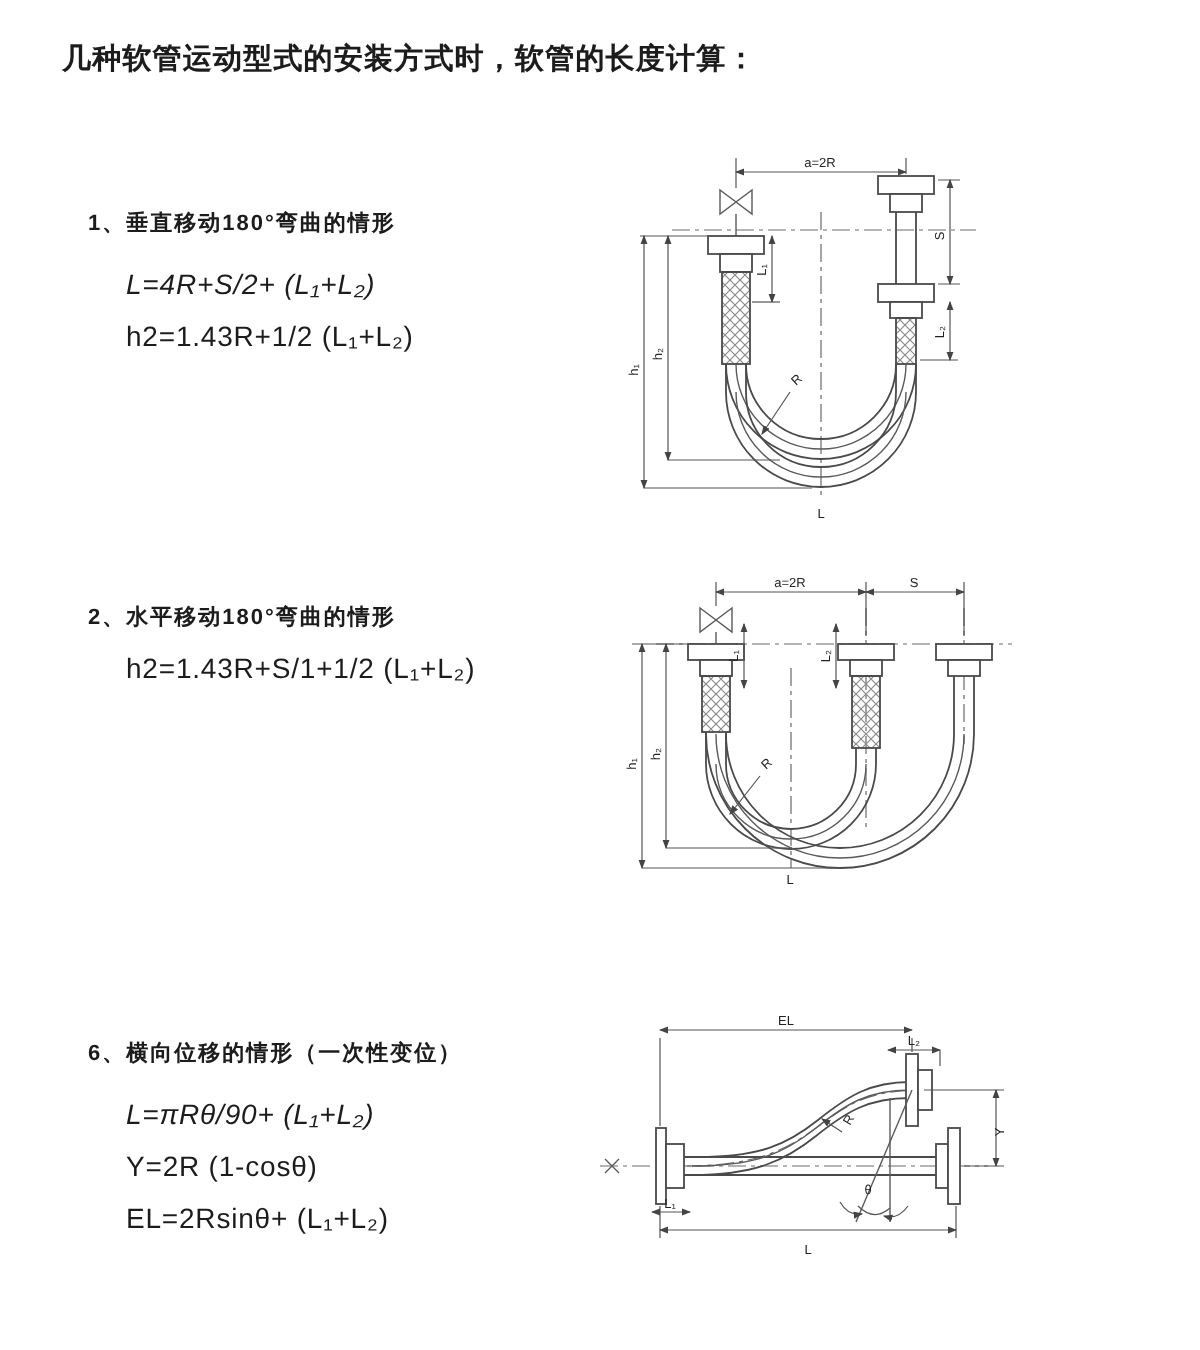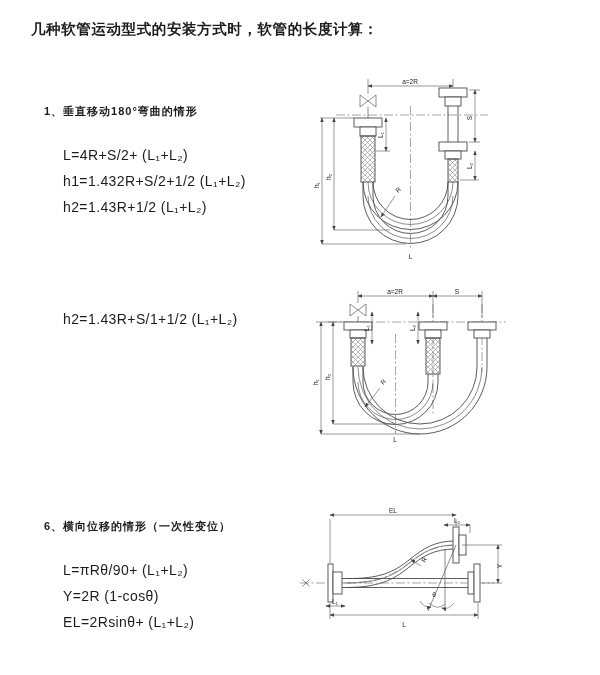--- a/index.html
+++ b/index.html
@@ -9,7 +9,7 @@
   .section{position:absolute;left:44px;width:270px;}
   .sec-heading{font-size:11px;font-weight:700;letter-spacing:1px;white-space:nowrap;}
   .formula{font-size:14px;font-weight:400;margin:10px 0 0 19px;letter-spacing:0.4px;white-space:nowrap;}
-  .formula.first{margin-top:28px;}
+  .formula.first{margin-top:15px;font-style:italic;}
   .diagram{position:absolute;}
   svg .ln{stroke:#4a4a4a;stroke-width:0.9;fill:none;}
   svg .thin{stroke:#5a5a5a;stroke-width:0.7;fill:none;}

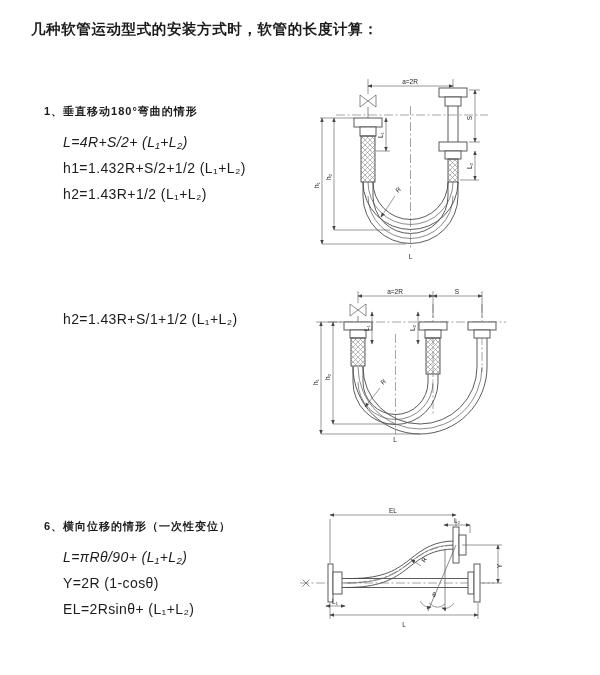--- a/index.html
+++ b/index.html
@@ -29,7 +29,6 @@
   <div class="section" style="top:104px">
     <div class="sec-heading">1、垂直移动180°弯曲的情形</div>
     <div class="formula first">L=4R+S/2+ (L₁+L₂)</div>
-    <div class="formula">h1=1.432R+S/2+1/2 (L₁+L₂)</div>
     <div class="formula">h2=1.43R+1/2 (L₁+L₂)</div>
   </div>
 

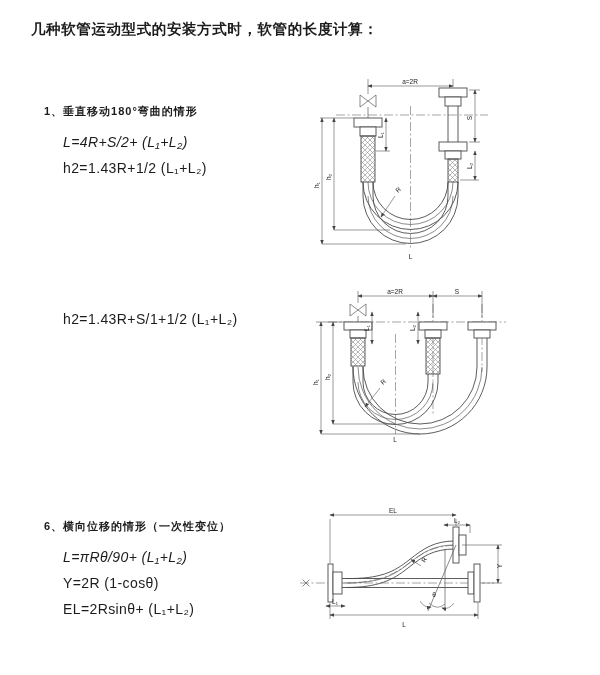--- a/index.html
+++ b/index.html
@@ -33,6 +33,7 @@
   </div>
 
   <div class="section" style="top:301px">
+    <div class="sec-heading">2、水平移动180°弯曲的情形</div>
     <div class="formula">h2=1.43R+S/1+1/2 (L₁+L₂)</div>
   </div>
 

